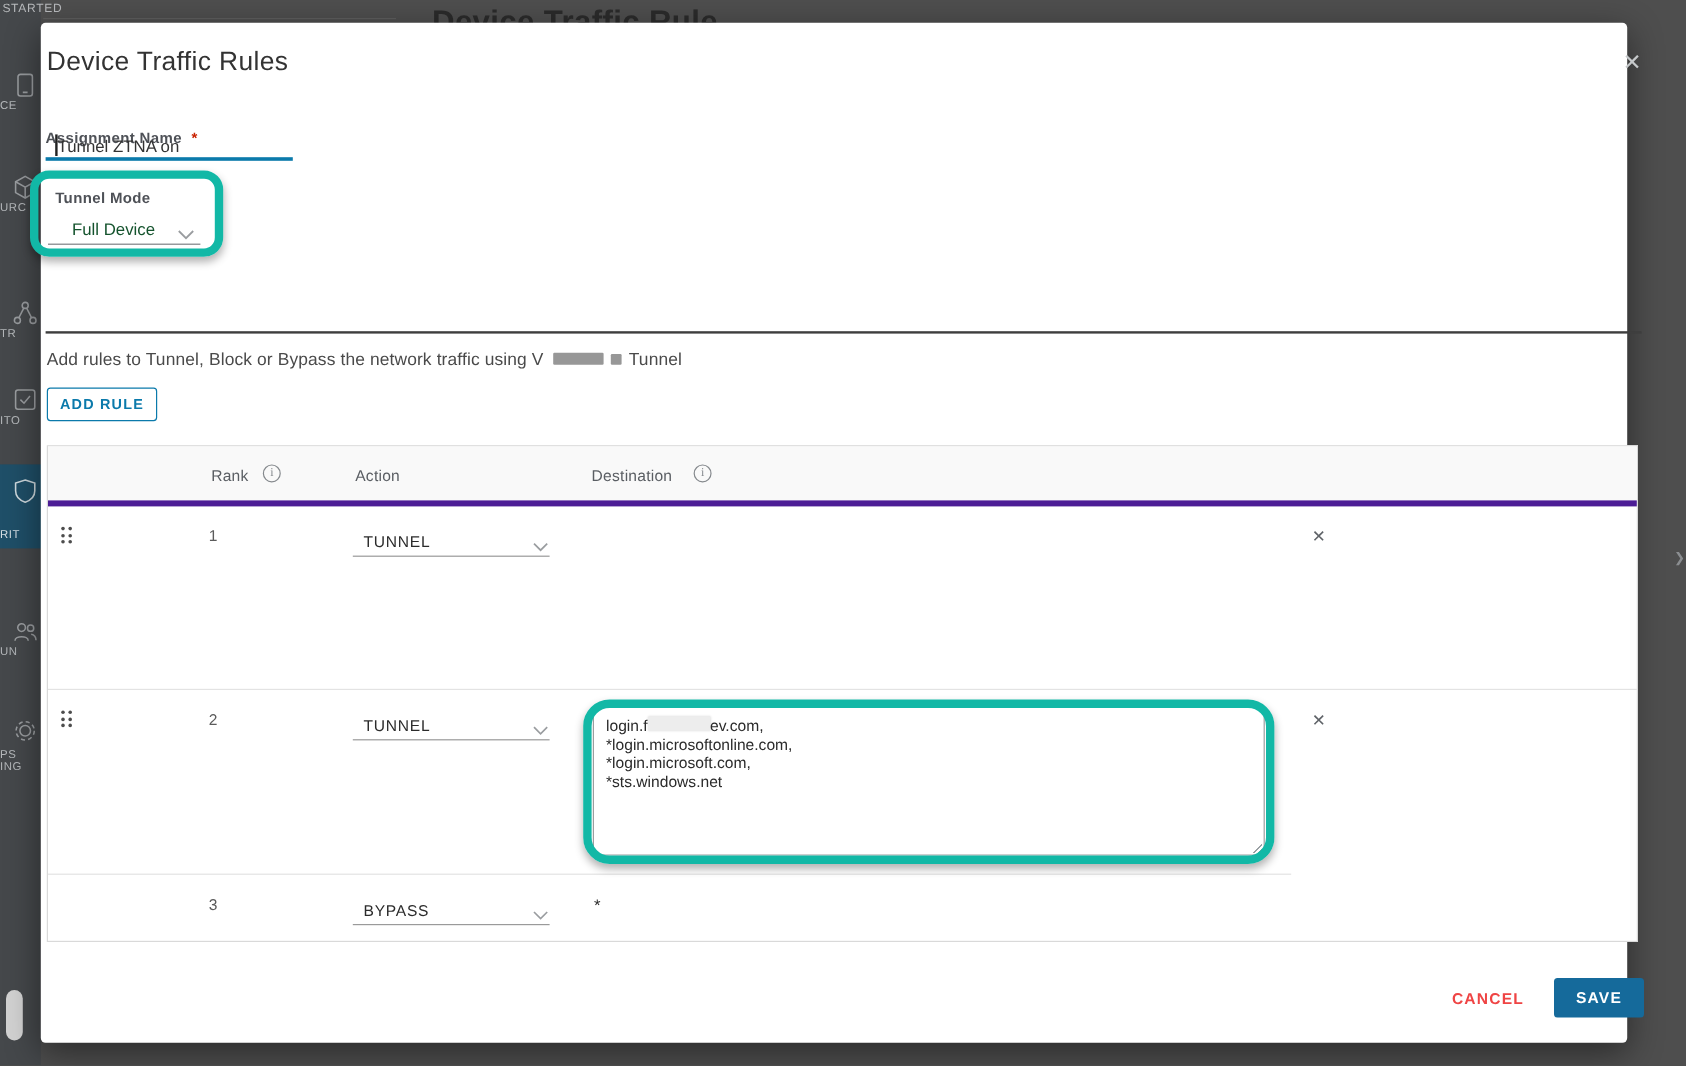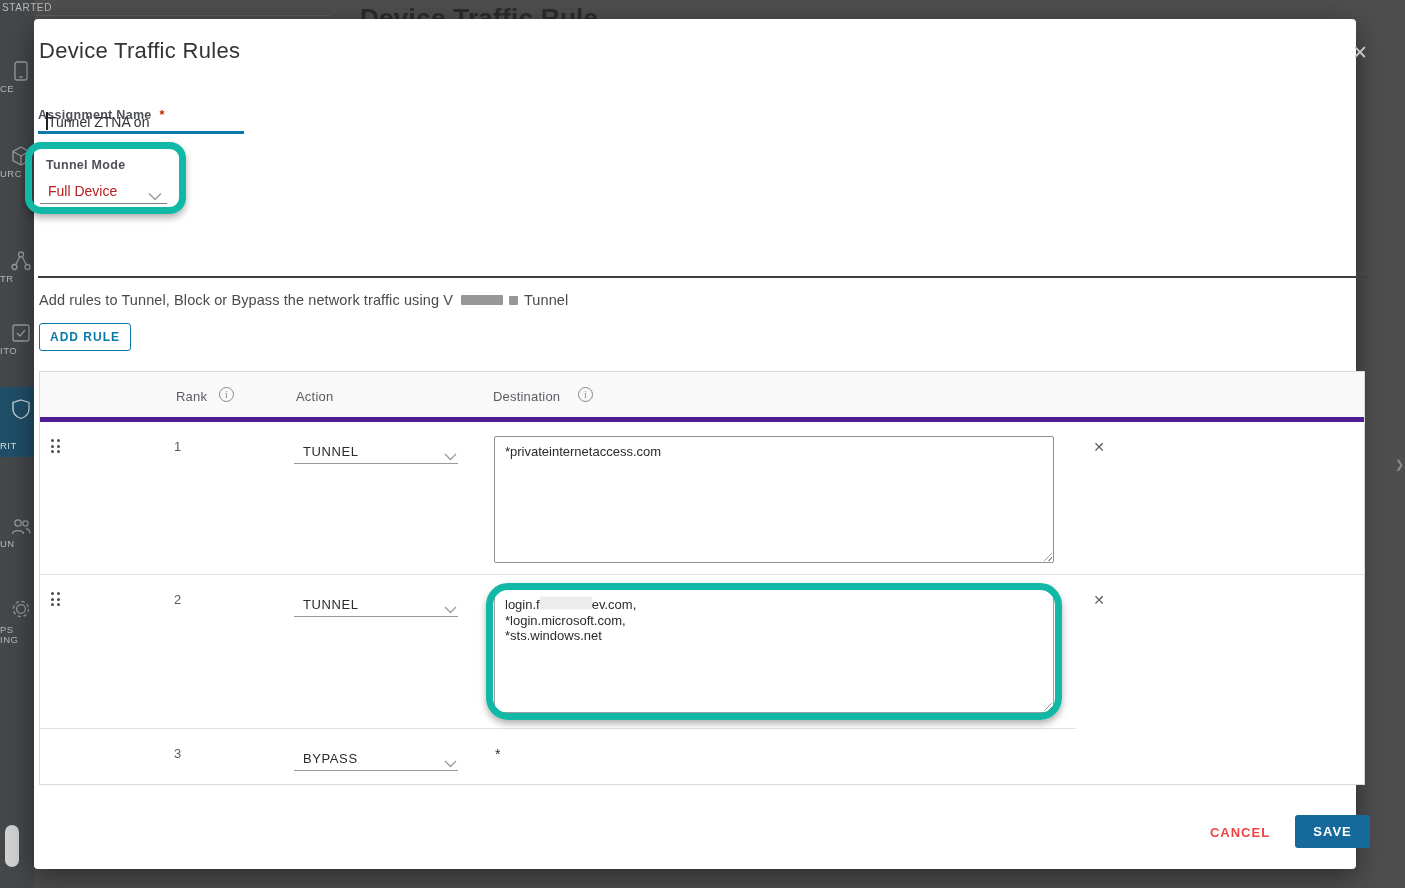--- a/index.html
+++ b/index.html
@@ -35,7 +35,7 @@
   .name-value { position:absolute; left:14px; top:95px; font-size:14px; color:#333; }
   .cursor-bar { position:absolute; left:12px; top:93px; width:1.5px; height:18px; background:#222; }
   .name-underline { position:absolute; left:4px; top:112px; width:206px; height:3px; background:#0b7aab; }
-  .dd-value { position:absolute; font-size:14px; color:#b91c1c; }
+  .dd-value { position:absolute; font-size:14px; color:#14532d;margin-left:12px; }
   .dd-chevron { position:absolute; width:14px; height:9px; }
   .dd-chevron svg { width:14px; height:9px; stroke:#9a9da0; fill:none; stroke-width:1.5; }
   .dd-underline { position:absolute; height:1px; background:#7d8084; }

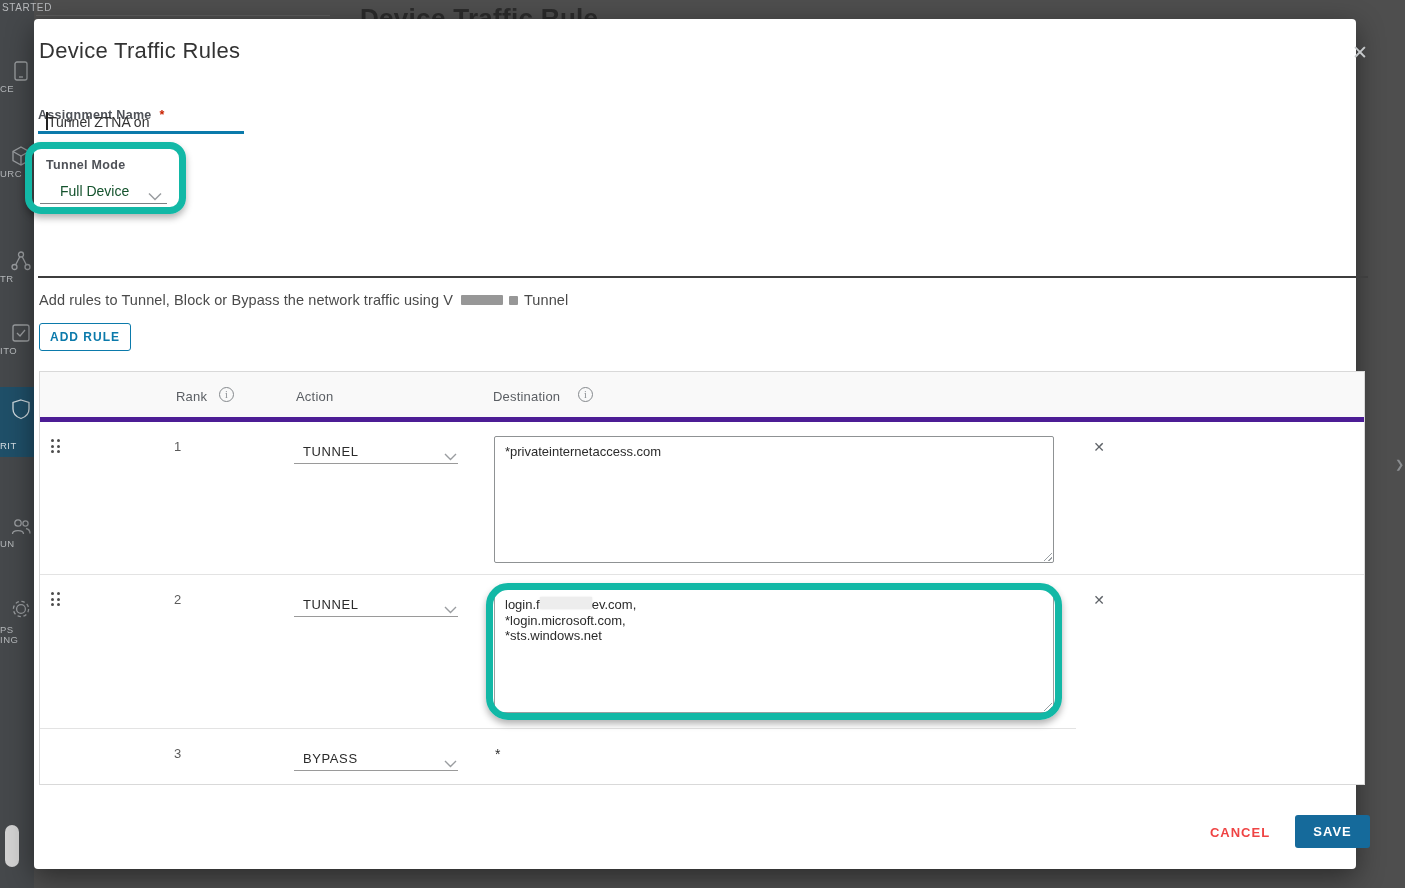--- a/index.html
+++ b/index.html
@@ -231,10 +231,6 @@
               <polyline points="1,1 6.5,6.5 12,1"></polyline>
             </svg></span>
         <span class="act-underline"></span>
-        <div class="dest-box" style="height:127px;">
-          <span>*privateinternetaccess.com</span>
-          <span class="rsz"></span>
-        </div>
         <span class="row-x">✕</span>
       </div>
 

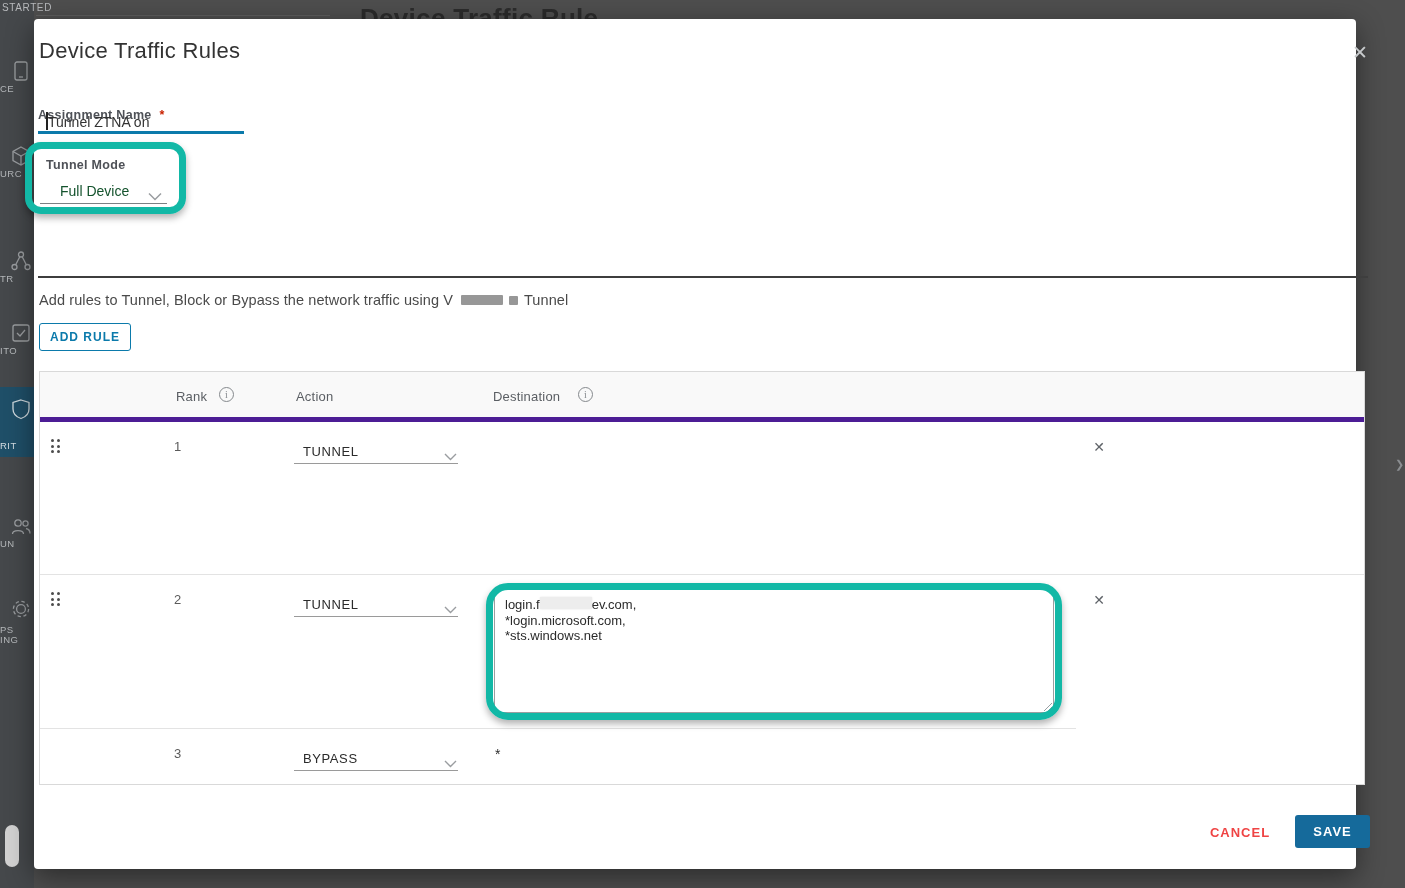--- a/index.html
+++ b/index.html
@@ -251,6 +251,7 @@
         <span class="act-underline"></span>
         <div class="dest-box" style="height:124px; border-color:#9b9ea0;">
           <div><span>login.f</span><span class="redact-light" style="width:52px;"></span><span>ev.com,</span></div>
+          <div>*login.microsoftonline.com,</div>
           <div>*login.microsoft.com,</div>
           <div>*sts.windows.net</div>
           <span class="rsz"></span>

